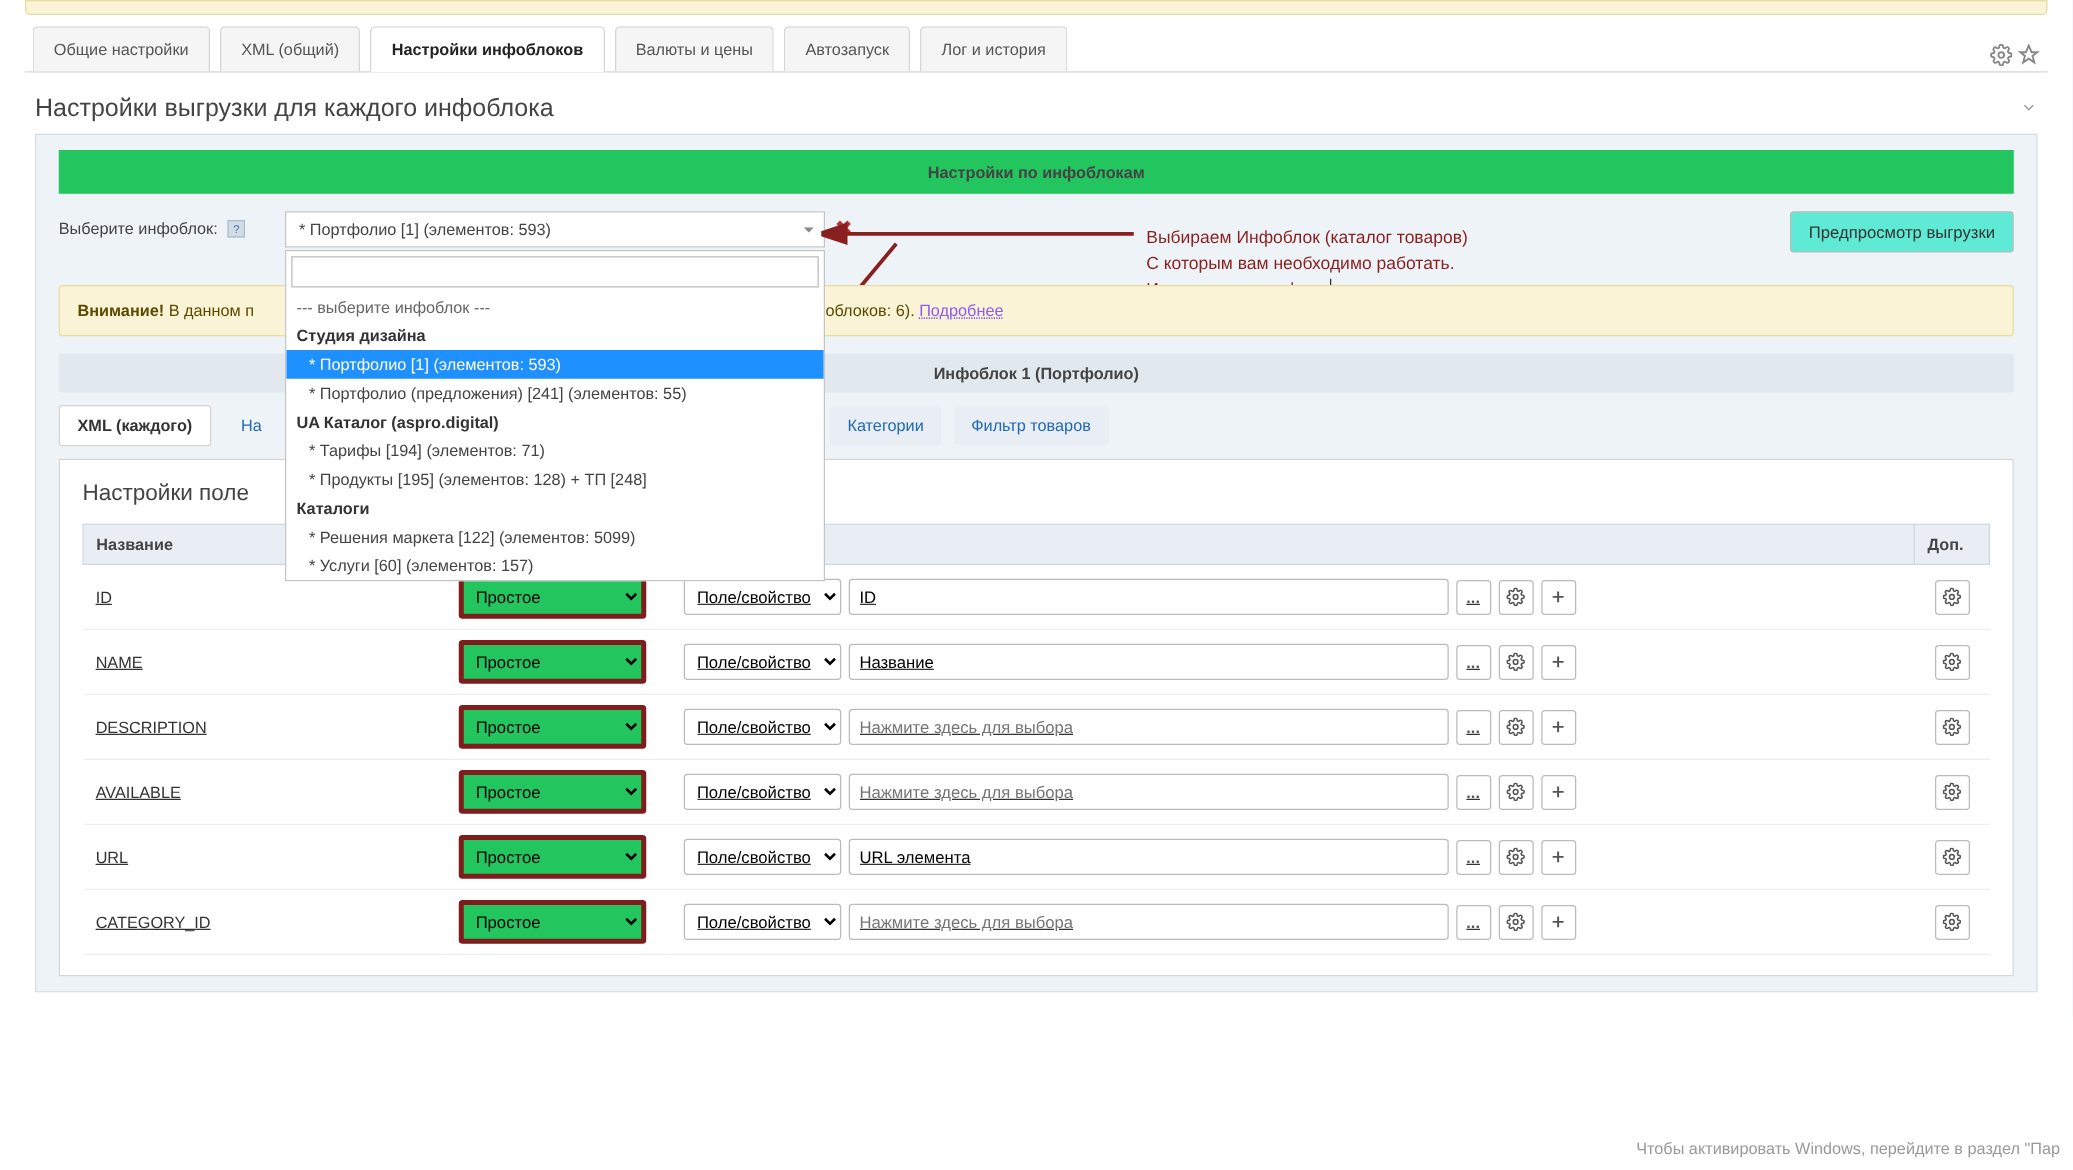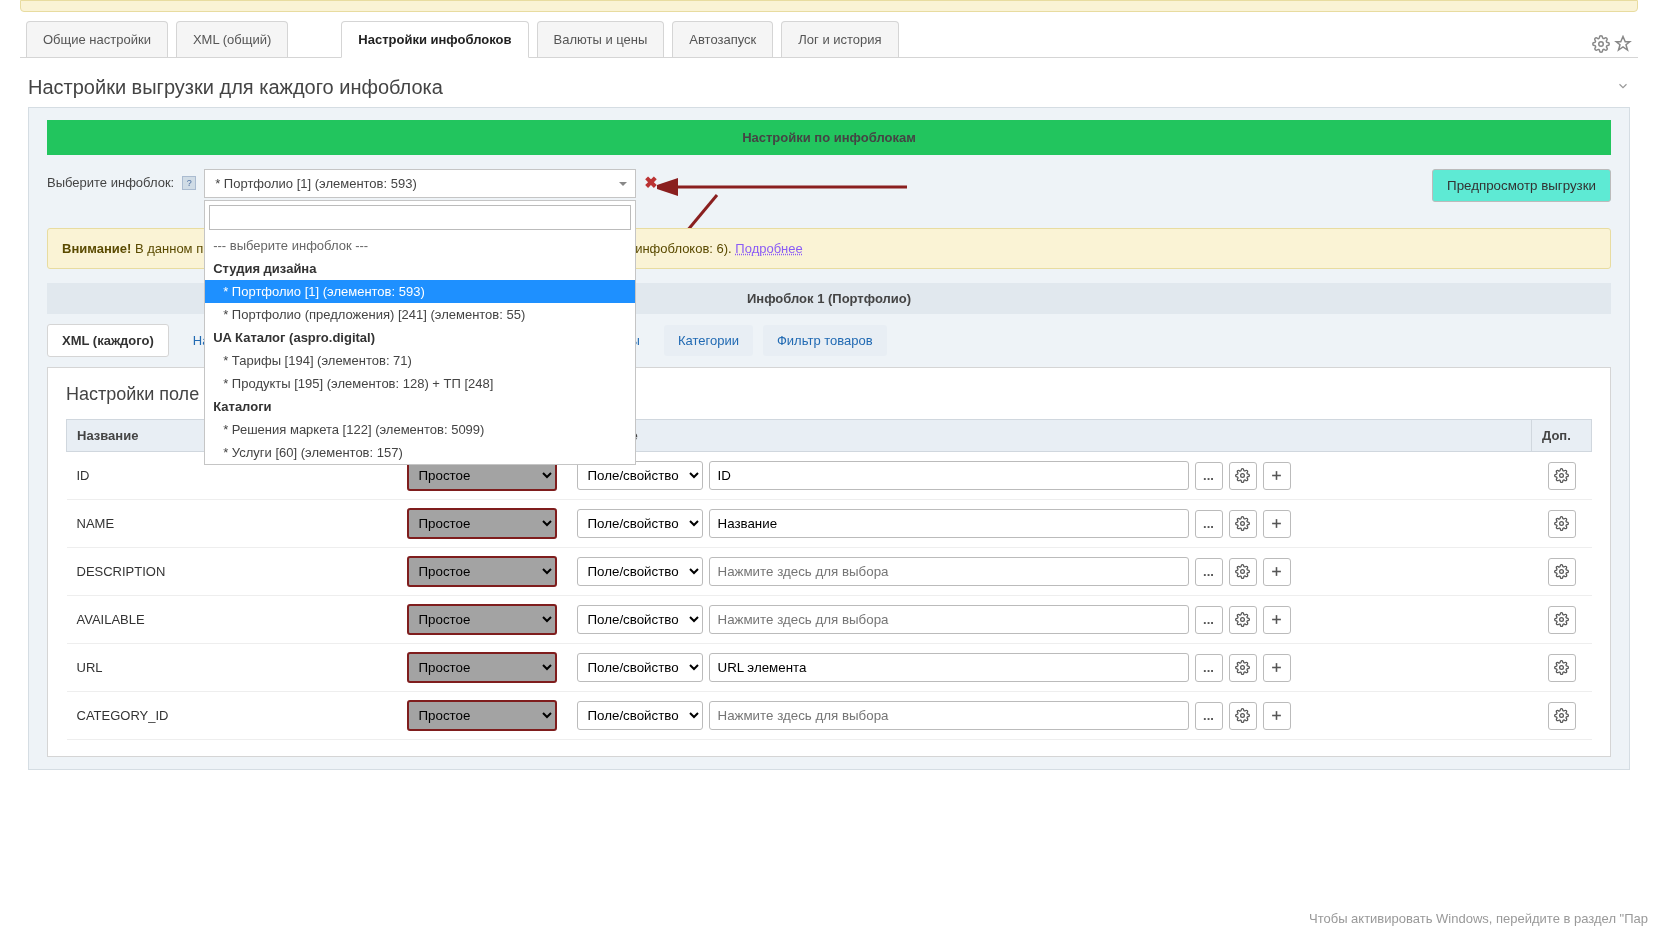--- a/index.html
+++ b/index.html
@@ -11,7 +11,7 @@
 
 .tabs { display: flex; gap: 8px; align-items: flex-end; border-bottom: 1px solid #d5d5d5; padding: 0 6px; position: relative; }
 .tab { padding: 10px 16px; background: #f5f5f5; border: 1px solid #d5d5d5; border-bottom: none; border-radius: 4px 4px 0 0; cursor: pointer; color: #555; }
-.tab.active { background: #fff; font-weight: bold; color: #222; position: relative; top: 1px; border-bottom: 1px solid #fff; margin-left: 45px; }
+.tab.active { background: #fff; font-weight: bold; color: #222; position: relative; top: 1px; border-bottom: 1px solid #fff; }
 .tab-actions { margin-left: auto; display: flex; gap: 4px; padding: 4px 0; }
 .tab-actions .ico { width: 18px; height: 18px; color: #888; cursor: pointer; }
 

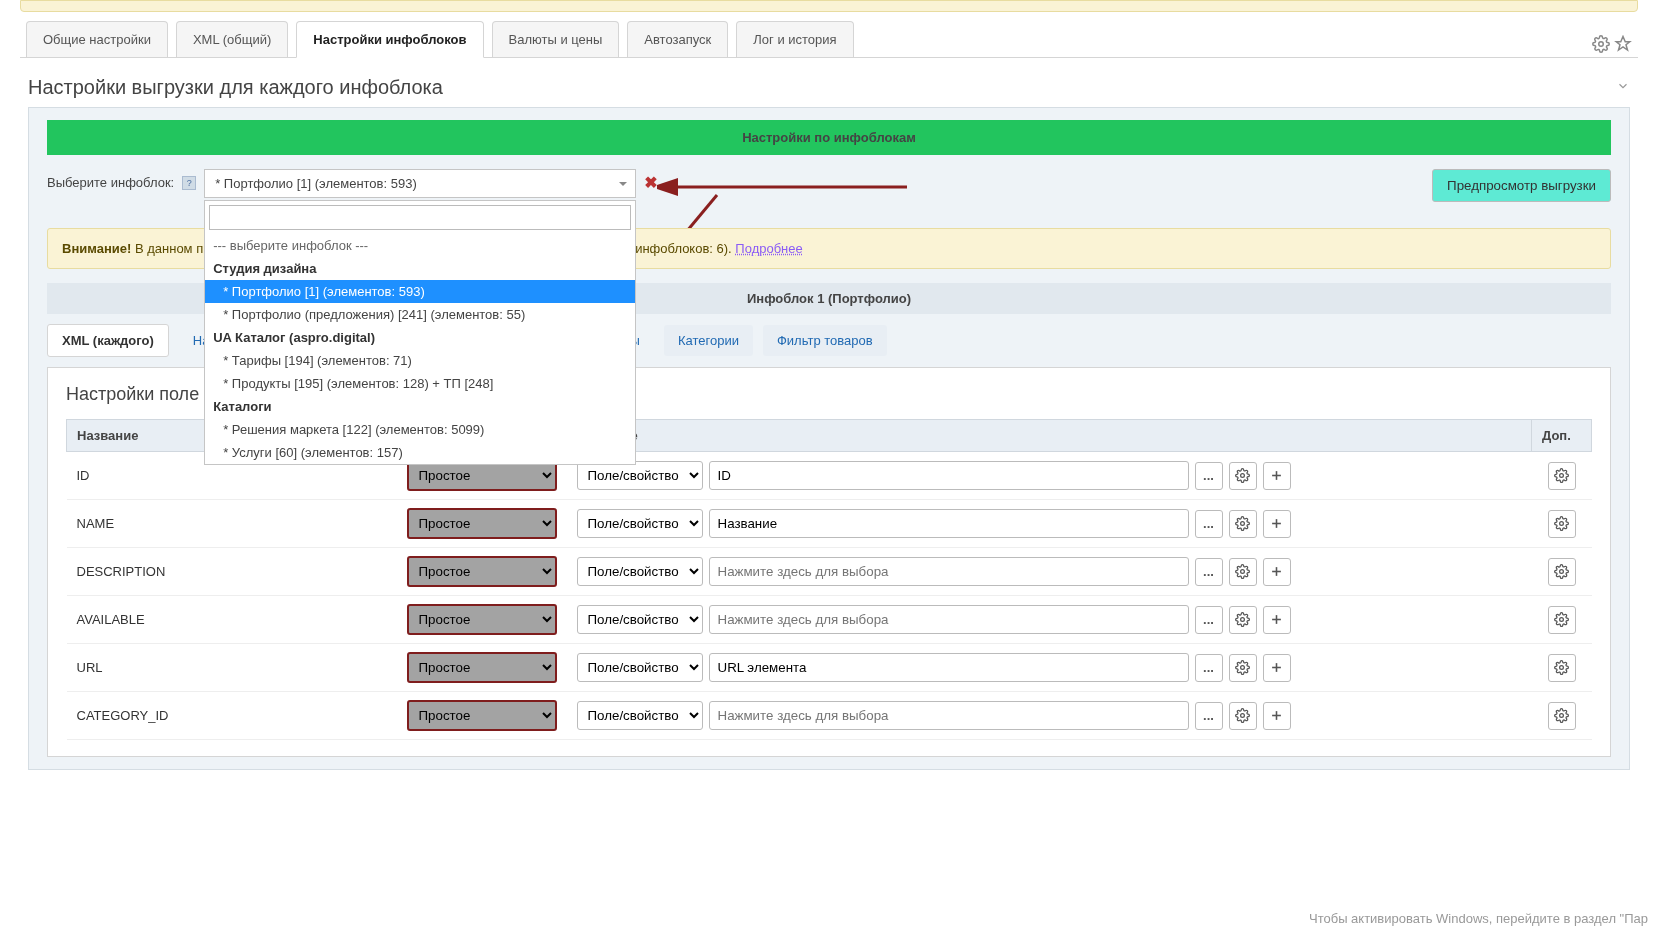--- a/index.html
+++ b/index.html
@@ -26,7 +26,7 @@
 .selector-label { padding-top: 6px; color: #444; }
 .help-ico { width: 14px; height: 14px; background: #d0dce6; border: 1px solid #aabbd0; font-size: 9px; text-align: center; line-height: 13px; color: #4a6da0; margin-top: 7px; }
 
-.combo { position: relative; width: 432px; }
+.combo { position: relative; width: 432px; margin-left: 24px; }
 .combo-display { border: 1px solid #c5c5c5; background: #fff; padding: 6px 24px 6px 10px; cursor: pointer; color: #444; position: relative; }
 .combo-display::after { content: ''; position: absolute; right: 8px; top: 50%; margin-top: -2px; border: 4px solid transparent; border-top-color: #888; }
 .combo-drop { position: absolute; left: 0; top: 31px; width: 100%; background: #fff; border: 1px solid #c5c5c5; z-index: 50; }

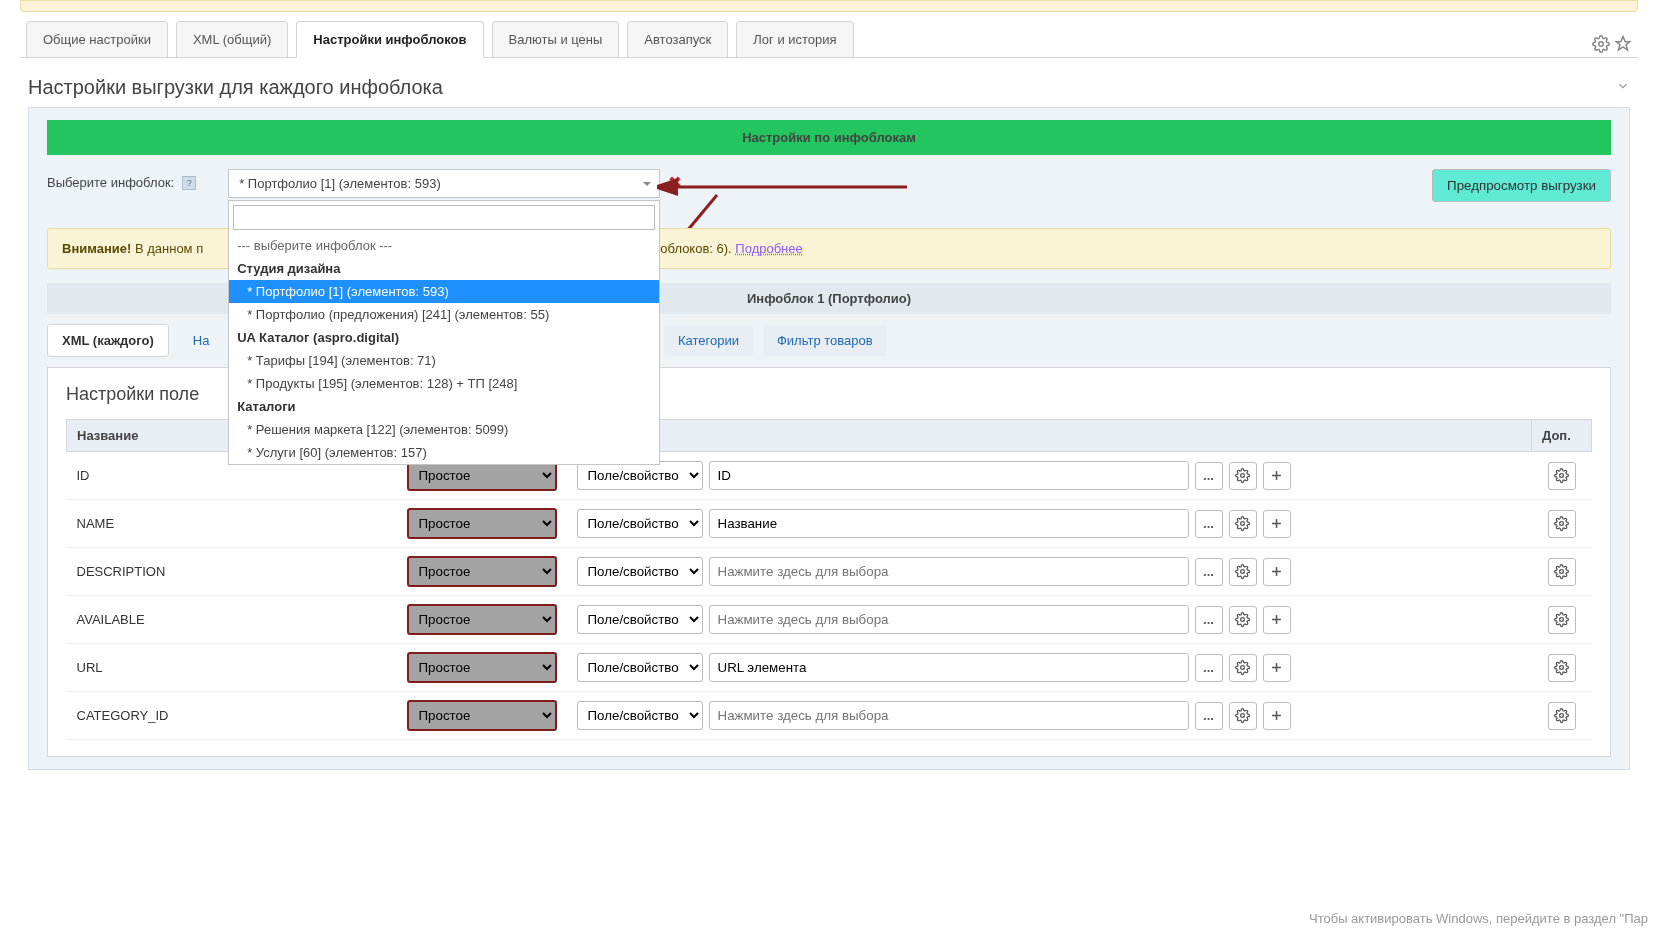--- a/index.html
+++ b/index.html
@@ -152,6 +152,11 @@
         <line x1="60" y1="20" x2="20" y2="68" stroke="#8a1f1f" stroke-width="3" marker-end="url(#ah)"></line>
       </svg>
 
+      <div class="annot">
+        <div>Выбираем Инфоблок (каталог товаров)</div>
+        <div>С которым вам необходимо работать.</div>
+        <div><span>И сохраняем профиль</span><span class="annot-cursor"></span></div>
+      </div>
 
       <button class="preview-btn">Предпросмотр выгрузки</button>
     </div>

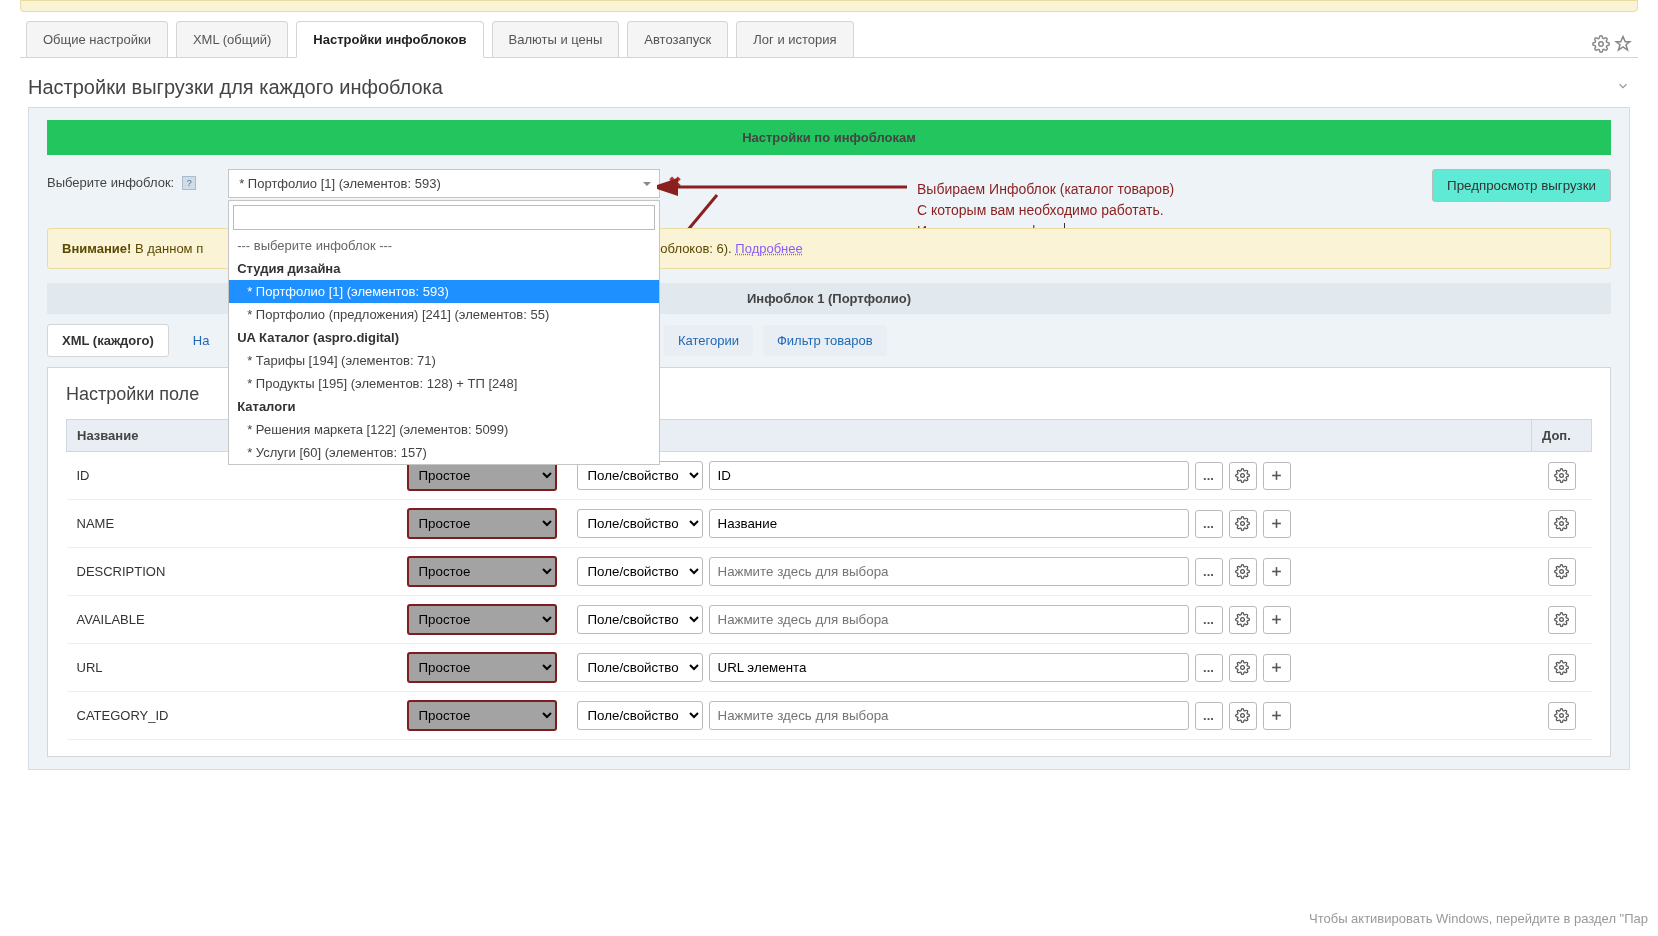--- a/index.html
+++ b/index.html
@@ -61,7 +61,7 @@
 
 .fld-table { width: 100%; border-collapse: collapse; }
 .fld-table th { text-align: left; background: #e8eef4; border: 1px solid #d0d7de; padding: 8px 10px; font-weight: bold; color: #444; }
-.fld-table td { padding: 8px 10px; border-bottom: 1px solid #eee; vertical-align: middle; }
+.fld-table td { padding: 8px 10px; border-bottom: 1px solid #eee; vertical-align: middle; text-decoration: underline; }
 .col-name { width: 290px; }
 .col-type { width: 180px; }
 .col-dop  { width: 60px; text-align: center; }

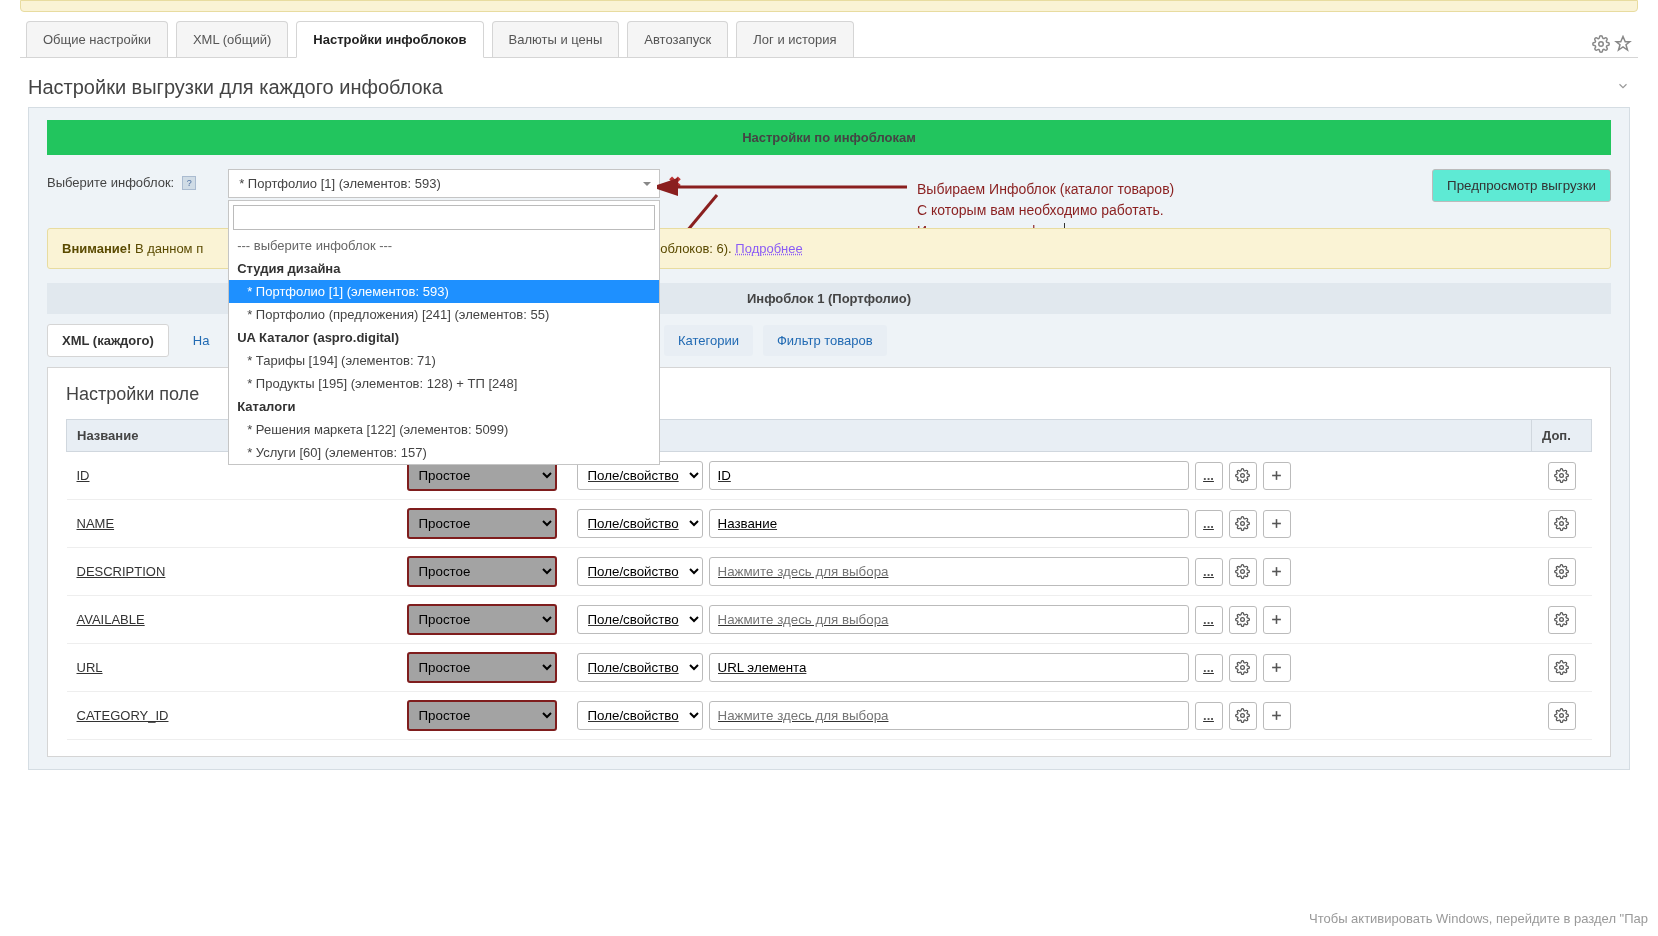--- a/index.html
+++ b/index.html
@@ -66,7 +66,7 @@
 .col-type { width: 180px; }
 .col-dop  { width: 60px; text-align: center; }
 
-select.small-sel { border: 2px solid #7f1d1d; padding: 5px 6px; border-radius: 3px; background: #a3a3a3; min-width: 150px; margin-left: 40px; }
+select.small-sel { border: 4px solid #7f1d1d; padding: 5px 6px; border-radius: 3px; background: #22c55e; min-width: 150px; }
 select.tiny-sel { border: 1px solid #bbb; padding: 5px 6px; border-radius: 3px; background: #fff; min-width: 120px; }
 input.val-inp { border: 1px solid #bbb; padding: 6px 8px; border-radius: 3px; width: 480px; }
 .val-cell { display: flex; gap: 6px; align-items: center; }

